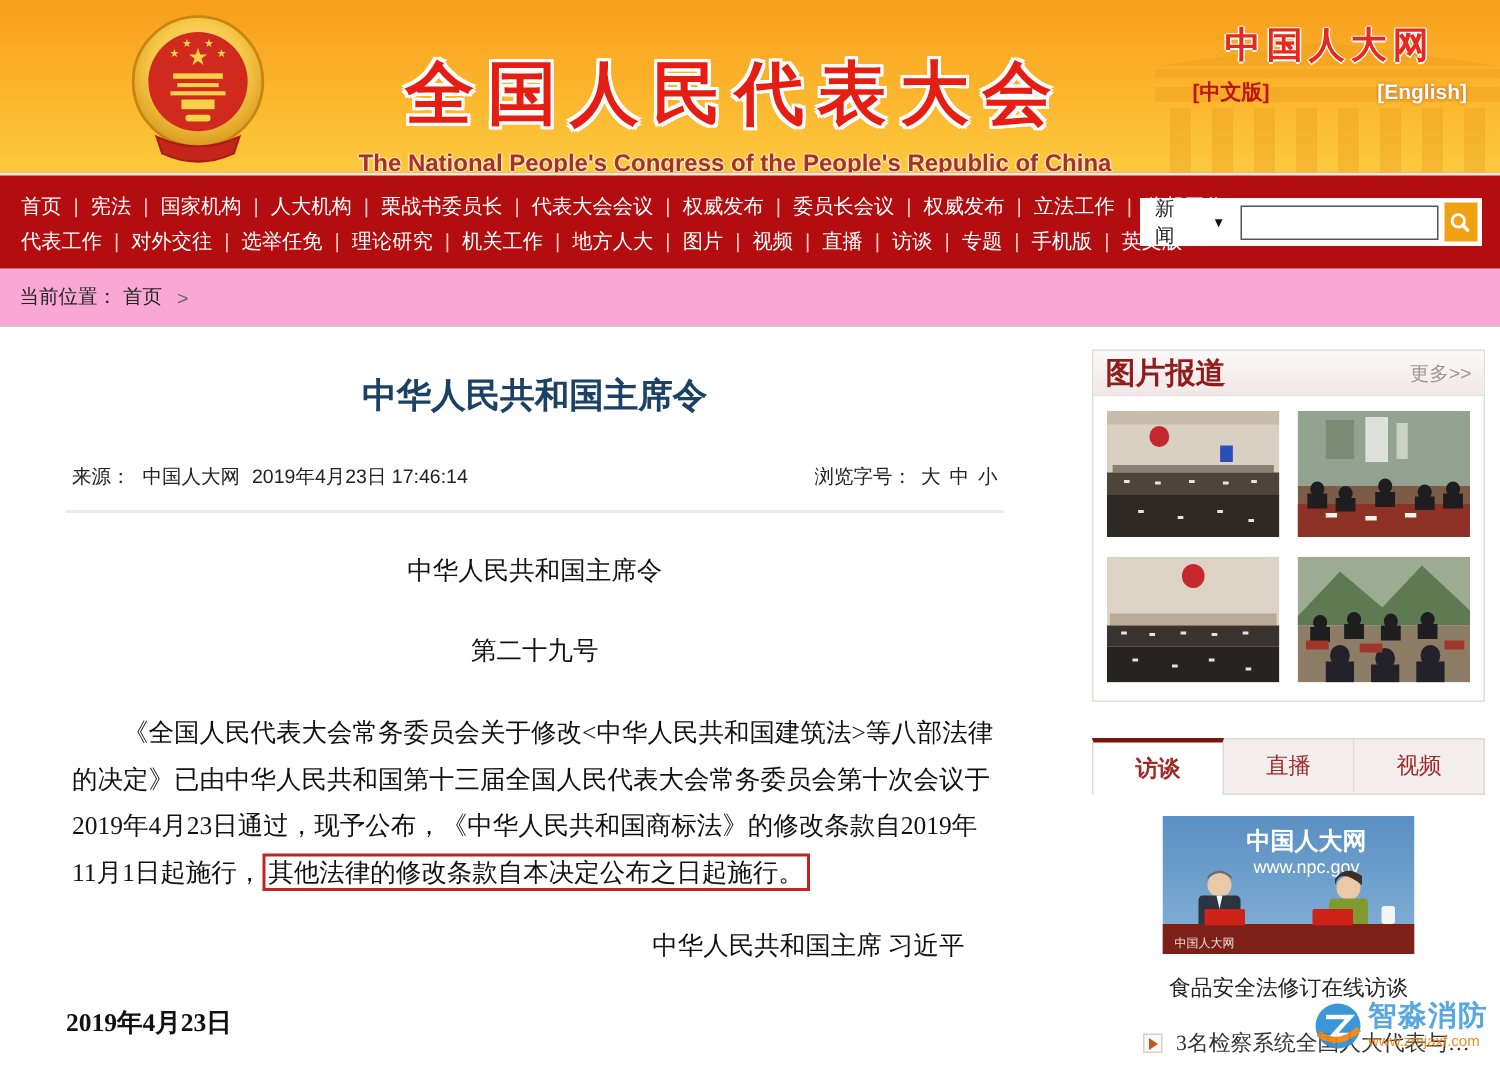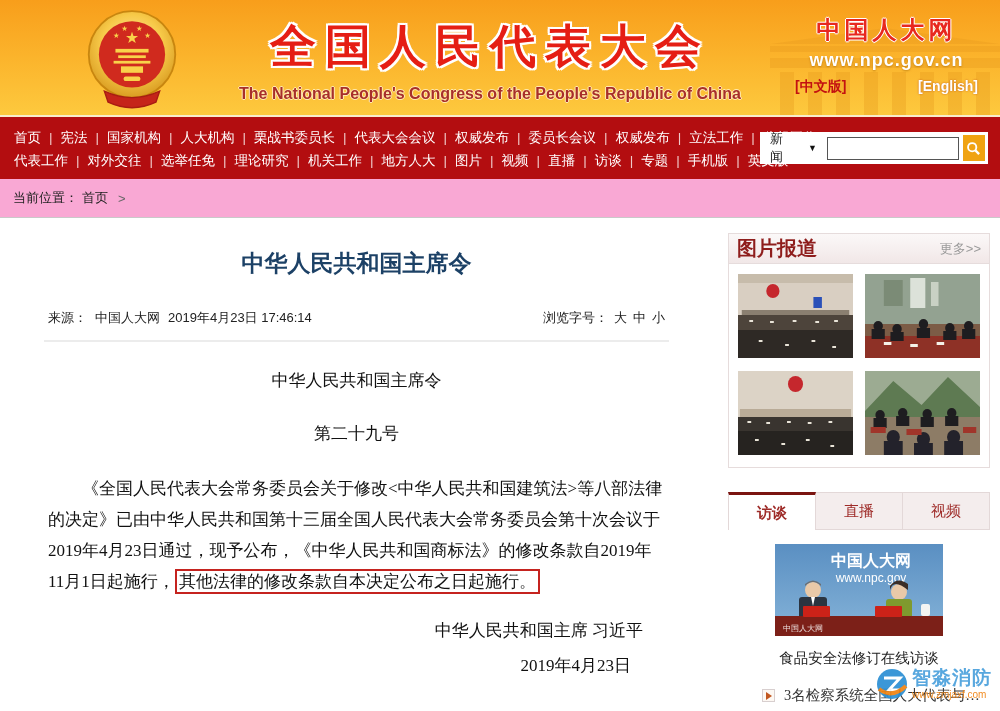--- a/index.html
+++ b/index.html
@@ -17,7 +17,7 @@
   }
   .hall-silhouette { position:absolute; right:0; top:28px; opacity:.35; }
   .emblem { position:absolute; left:86px; top:6px; }
-  .title-block { position:absolute; left:195px; right:215px; top:16px; text-align:center; }
+  .title-block { position:absolute; left:195px; right:215px; top:32px; text-align:center; }
   .site-title {
     font-family:"Liberation Serif","DejaVu Serif",serif;
     font-size:46px; font-weight:bold; color:#e51e14; letter-spacing:9px; white-space:nowrap;

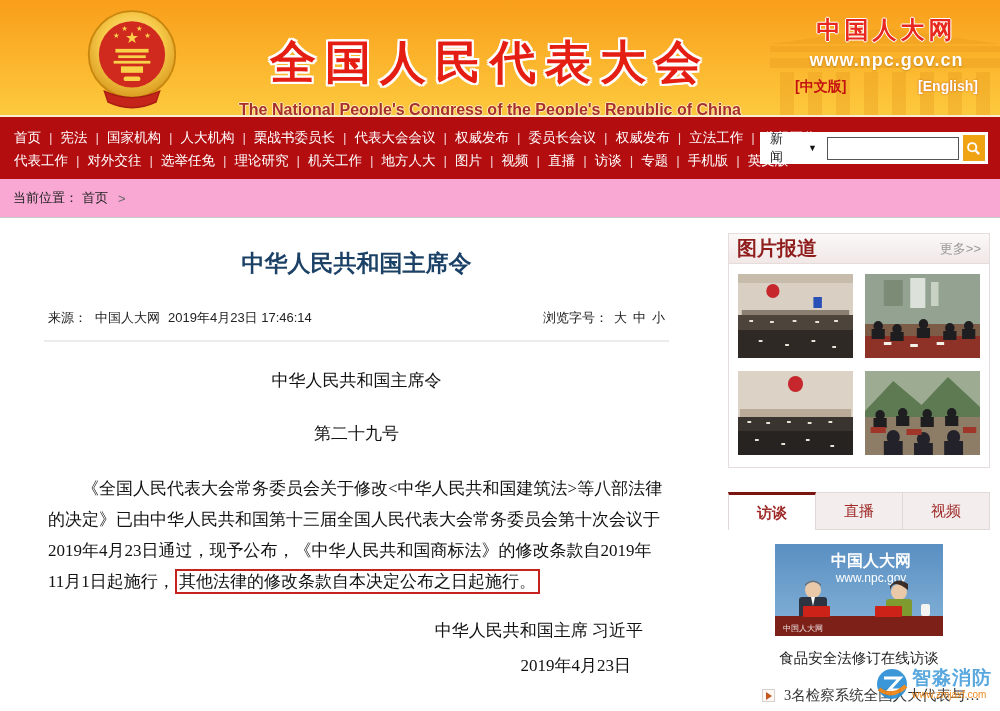--- a/index.html
+++ b/index.html
@@ -178,7 +178,6 @@
 
   <div class="brand-block">
     <div class="brand-name">中国人大网</div>
-    <div class="brand-url">www.npc.gov.cn</div>
     <div class="lang-row">
       <span class="lang-zh">[中文版]</span>
       <span class="lang-en">[English]</span>

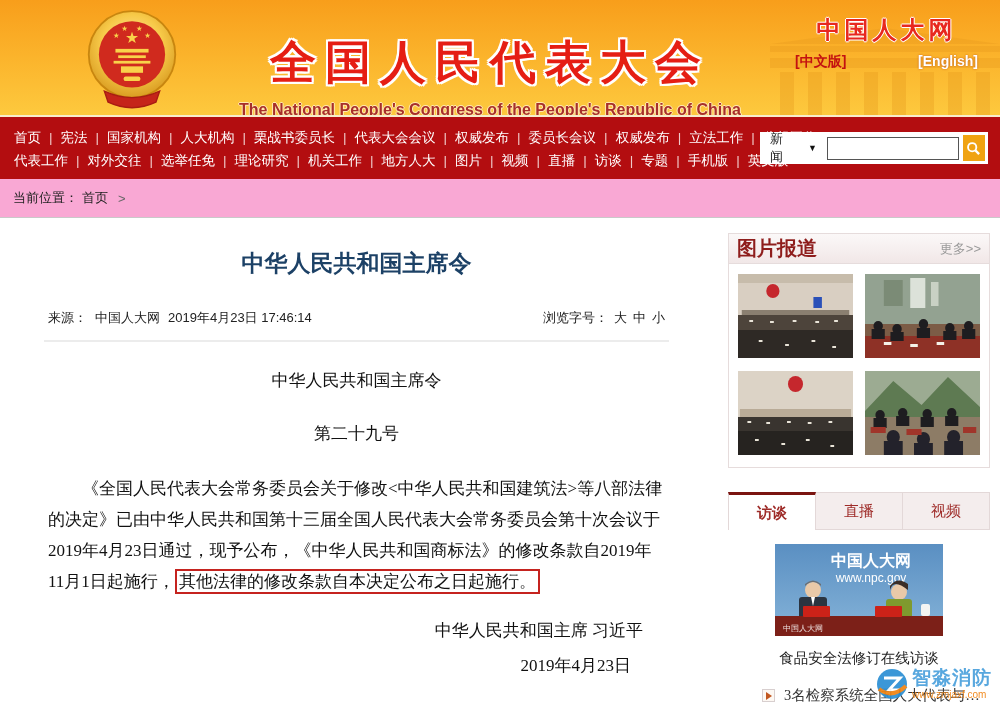--- a/index.html
+++ b/index.html
@@ -88,7 +88,7 @@
   .doc-para { margin-top:28px; line-height:31px; text-indent:2em; padding:0 4px; }
   .doc-highlight { border:2px solid #c5231f; padding:1px 2px; }
   .doc-signature { text-align:right; padding-right:26px; margin-top:22px; }
-  .doc-date { text-align:right; padding-right:38px; margin-top:12px; }
+  .doc-date { text-align:left; padding-right:38px; margin-top:28px;font-weight:bold; }
 
   
   .photo-box { margin-top:15px; border:1px solid #e6dcdc; background:#fff; }

